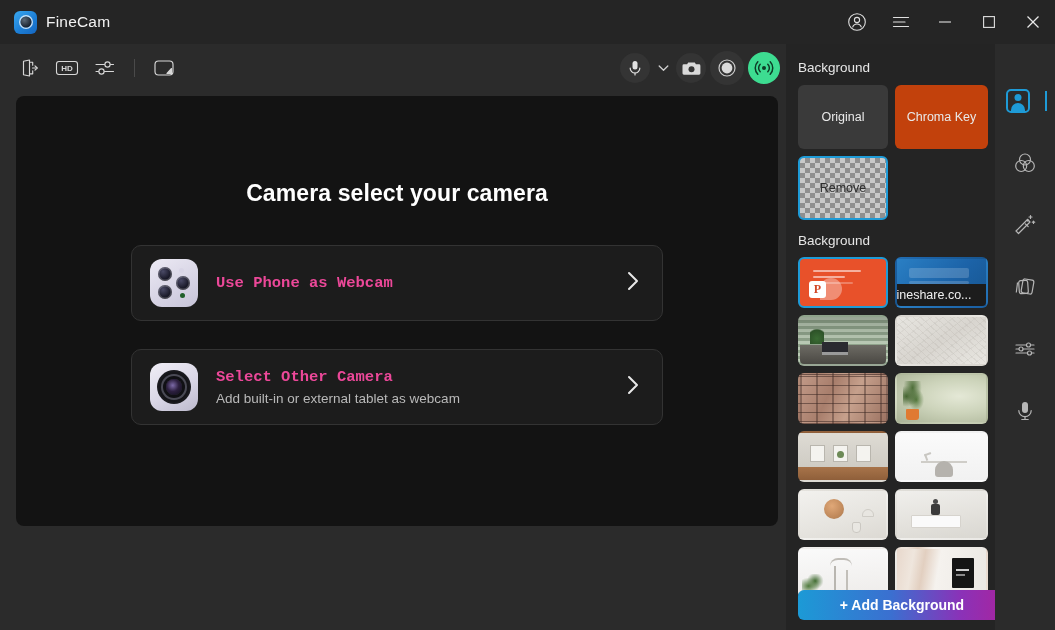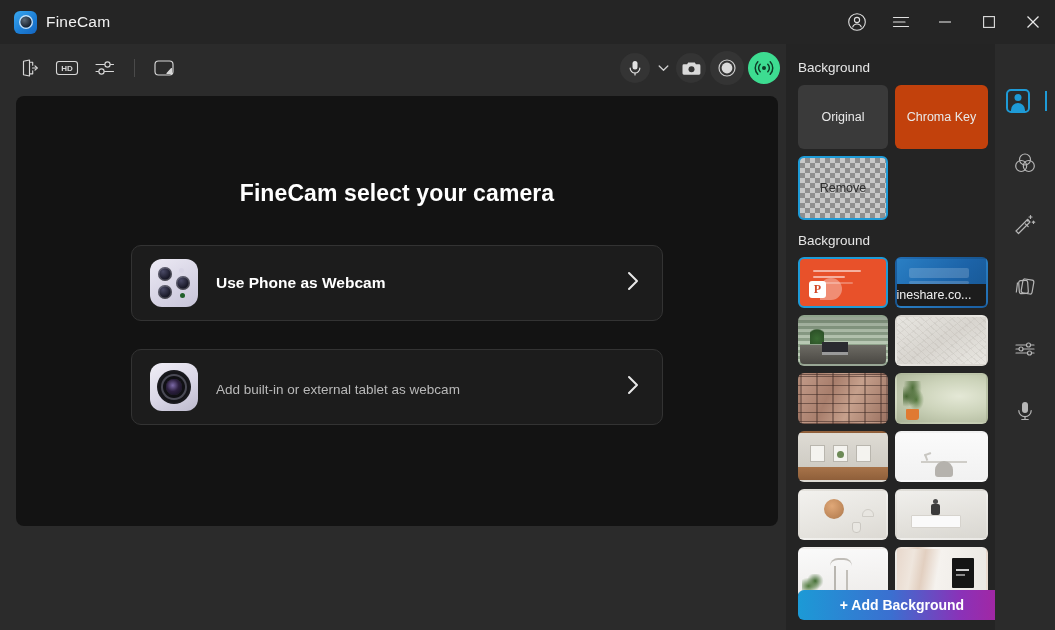--- a/index.html
+++ b/index.html
@@ -474,7 +474,7 @@
   </div>
 
   <div class="preview">
-    <div class="preview-title">FineCam select your camera</div>
+    <div class="preview-title">Camera select your camera</div>
 
     <div style="margin-top:38px;">
       <div class="opt-card">

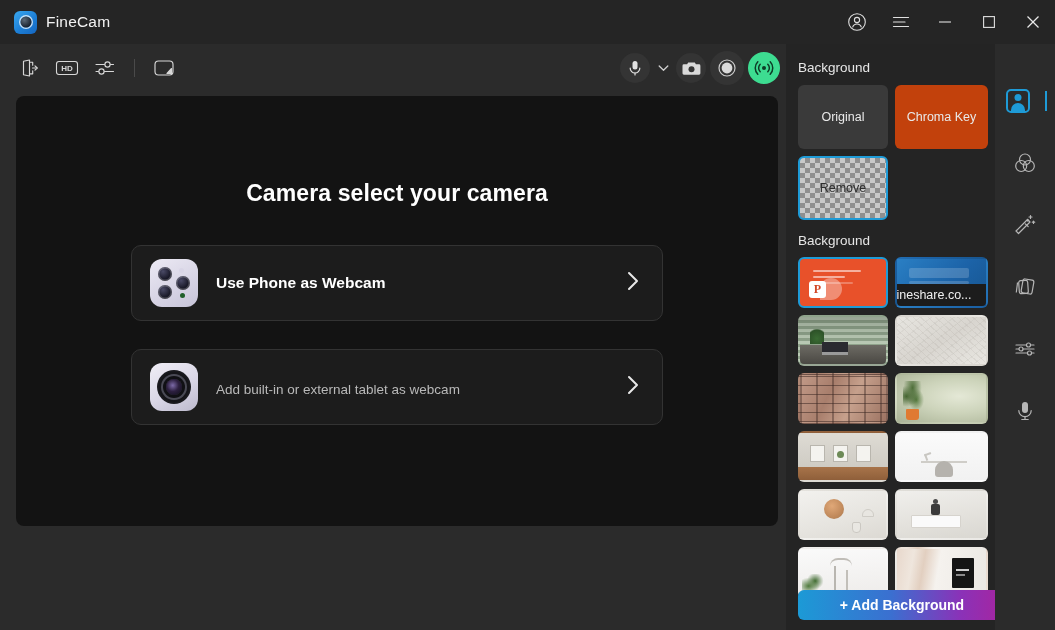--- a/index.html
+++ b/index.html
@@ -78,7 +78,7 @@
   .opt-card + .opt-card { margin-top: 28px; }
   .opt-icon { width: 48px; height: 48px; border-radius: 12px; flex: none; position: relative; }
   .opt-text { margin-left: 18px; flex: 1; }
-  .opt-title { color: #ffffff; font-size: 15.5px; font-weight: bold; }
+  .opt-title { color: #ec4899; font-size: 15.5px; font-weight: bold; font-family: Liberation Mono, monospace; }
   .opt-sub { color: #b9b9b9; font-size: 13.5px; margin-top: 5px; }
   .opt-arrow { color: #e8e8e8; flex: none; margin-right: 4px; }
 

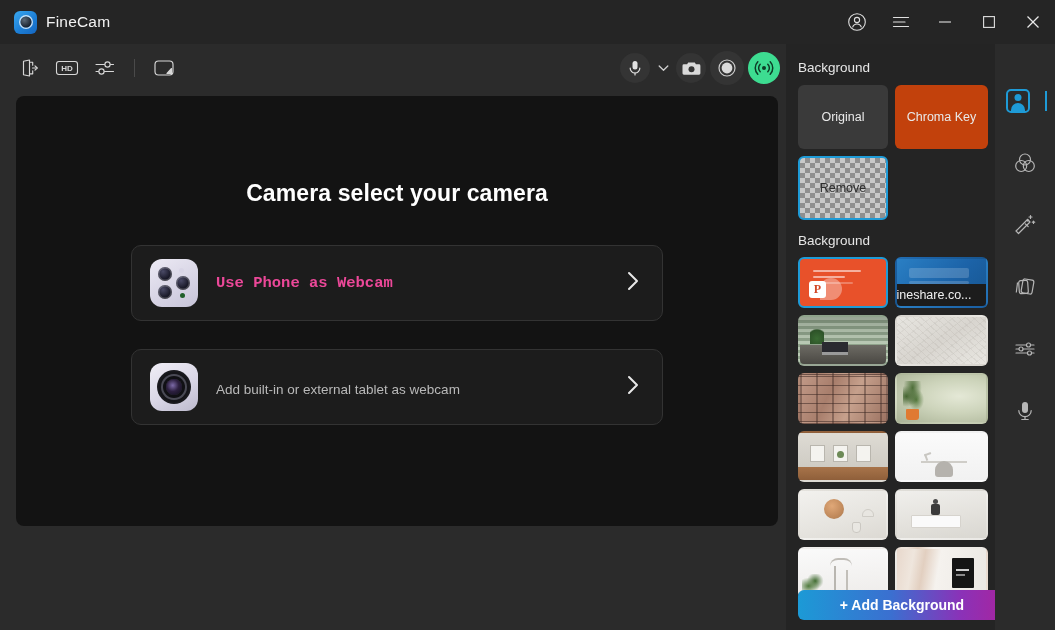--- a/index.html
+++ b/index.html
@@ -498,6 +498,7 @@
       <div class="opt-card">
         <div class="opt-icon ico-lens"></div>
         <div class="opt-text">
+          <div class="opt-title">Select Other Camera</div>
           <div class="opt-sub">Add built-in or external tablet as webcam</div>
         </div>
         <div class="opt-arrow">

